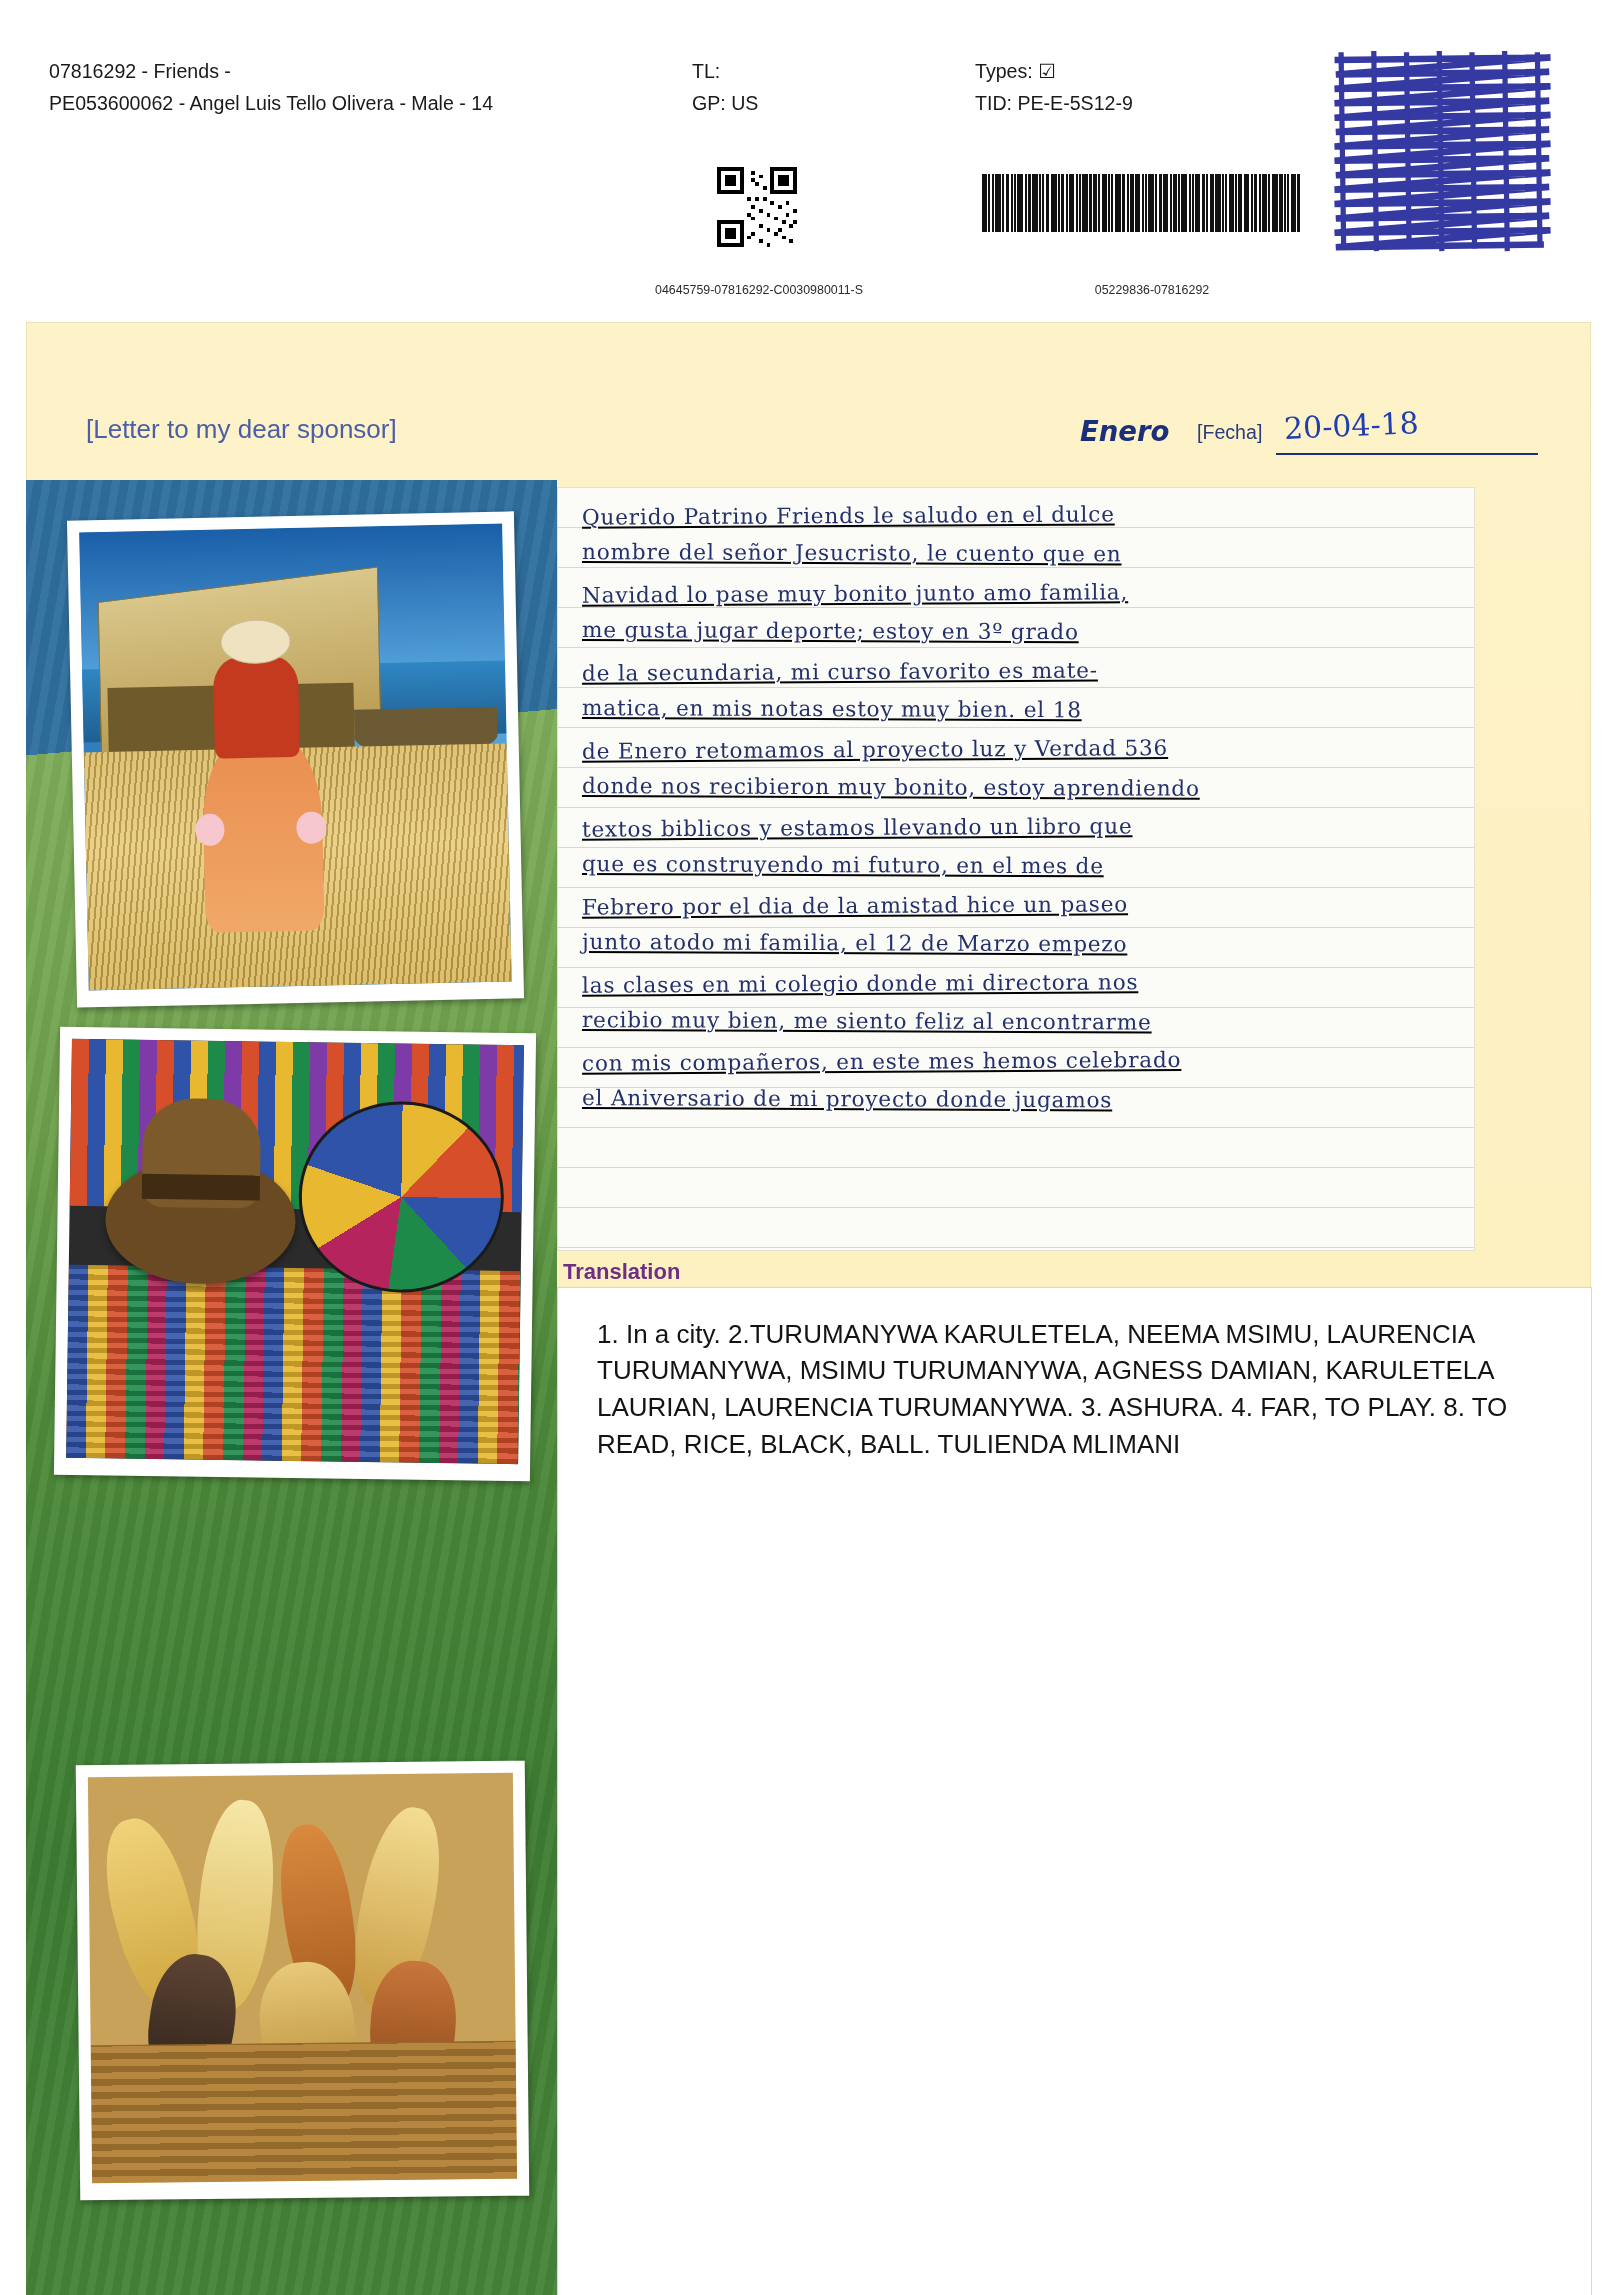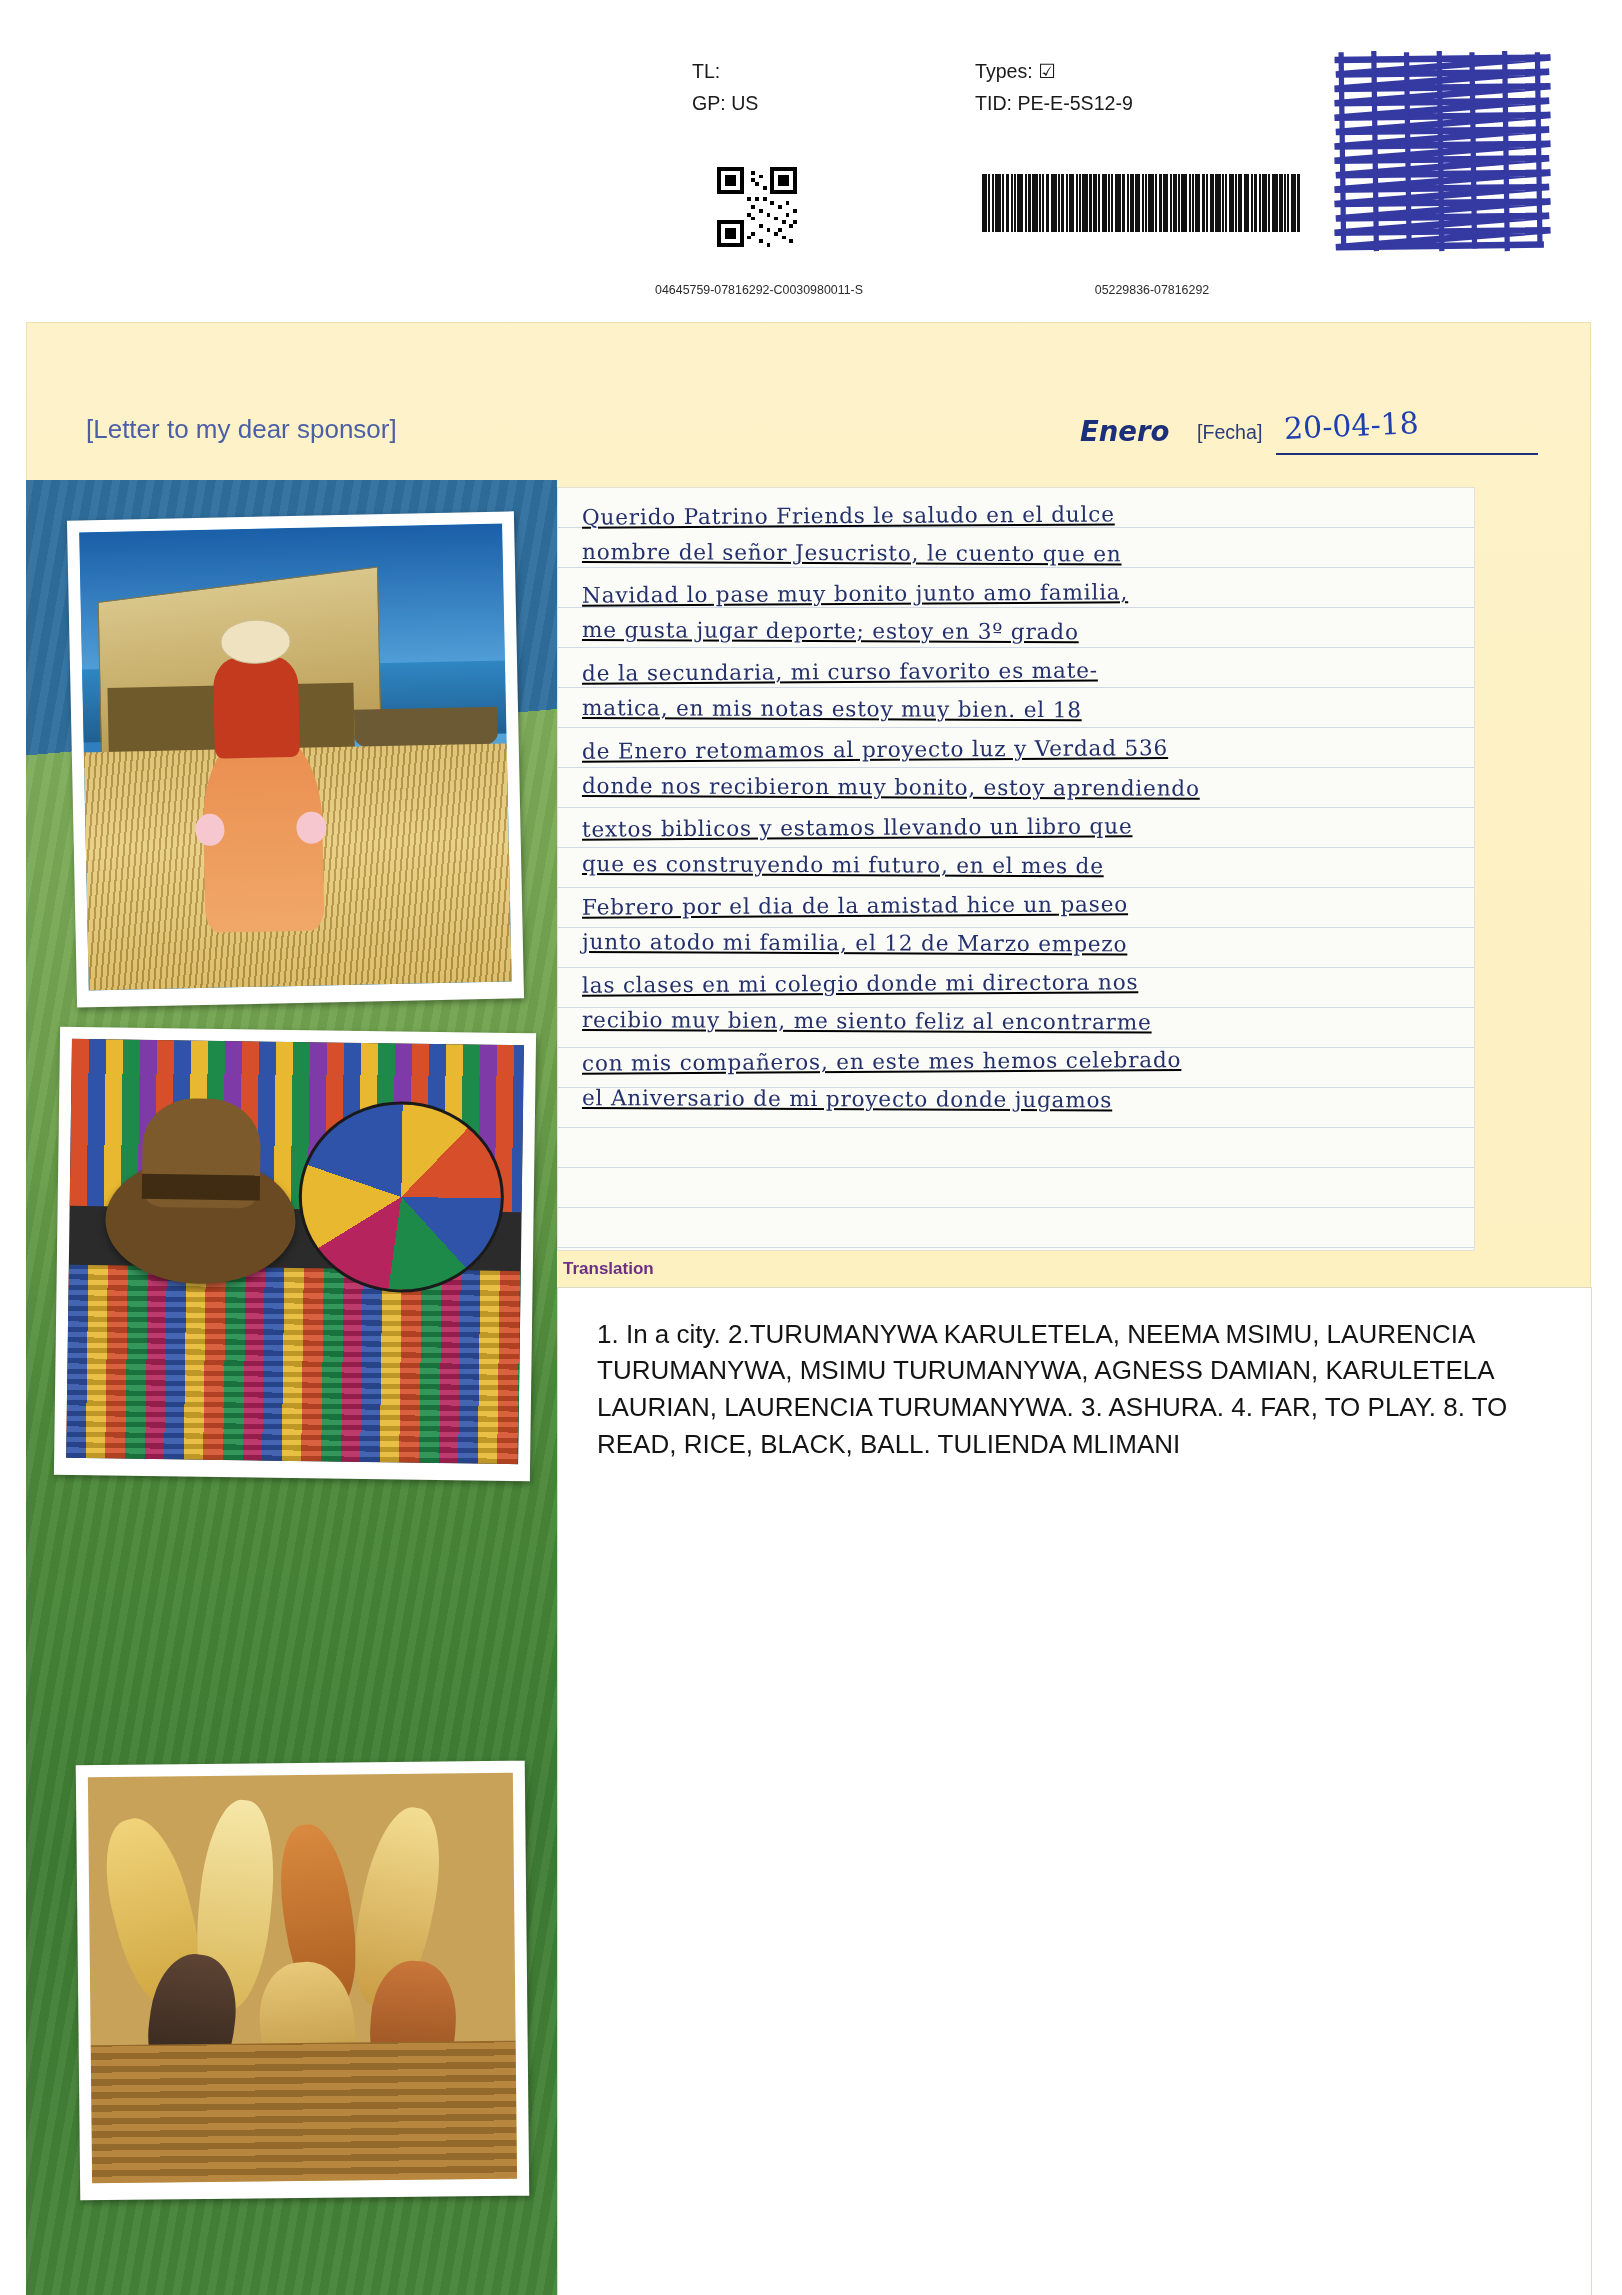--- a/index.html
+++ b/index.html
@@ -334,6 +334,10 @@
 
 <div class="header">
 
+  <div class="hdr-col-a">
+    <div class="hdr-line">07816292 - Friends -</div>
+    <div class="hdr-line">PE053600062 - Angel Luis Tello Olivera - Male - 14</div>
+  </div>
 
   <div class="hdr-col-b">
     <div class="hdr-line">TL:</div>

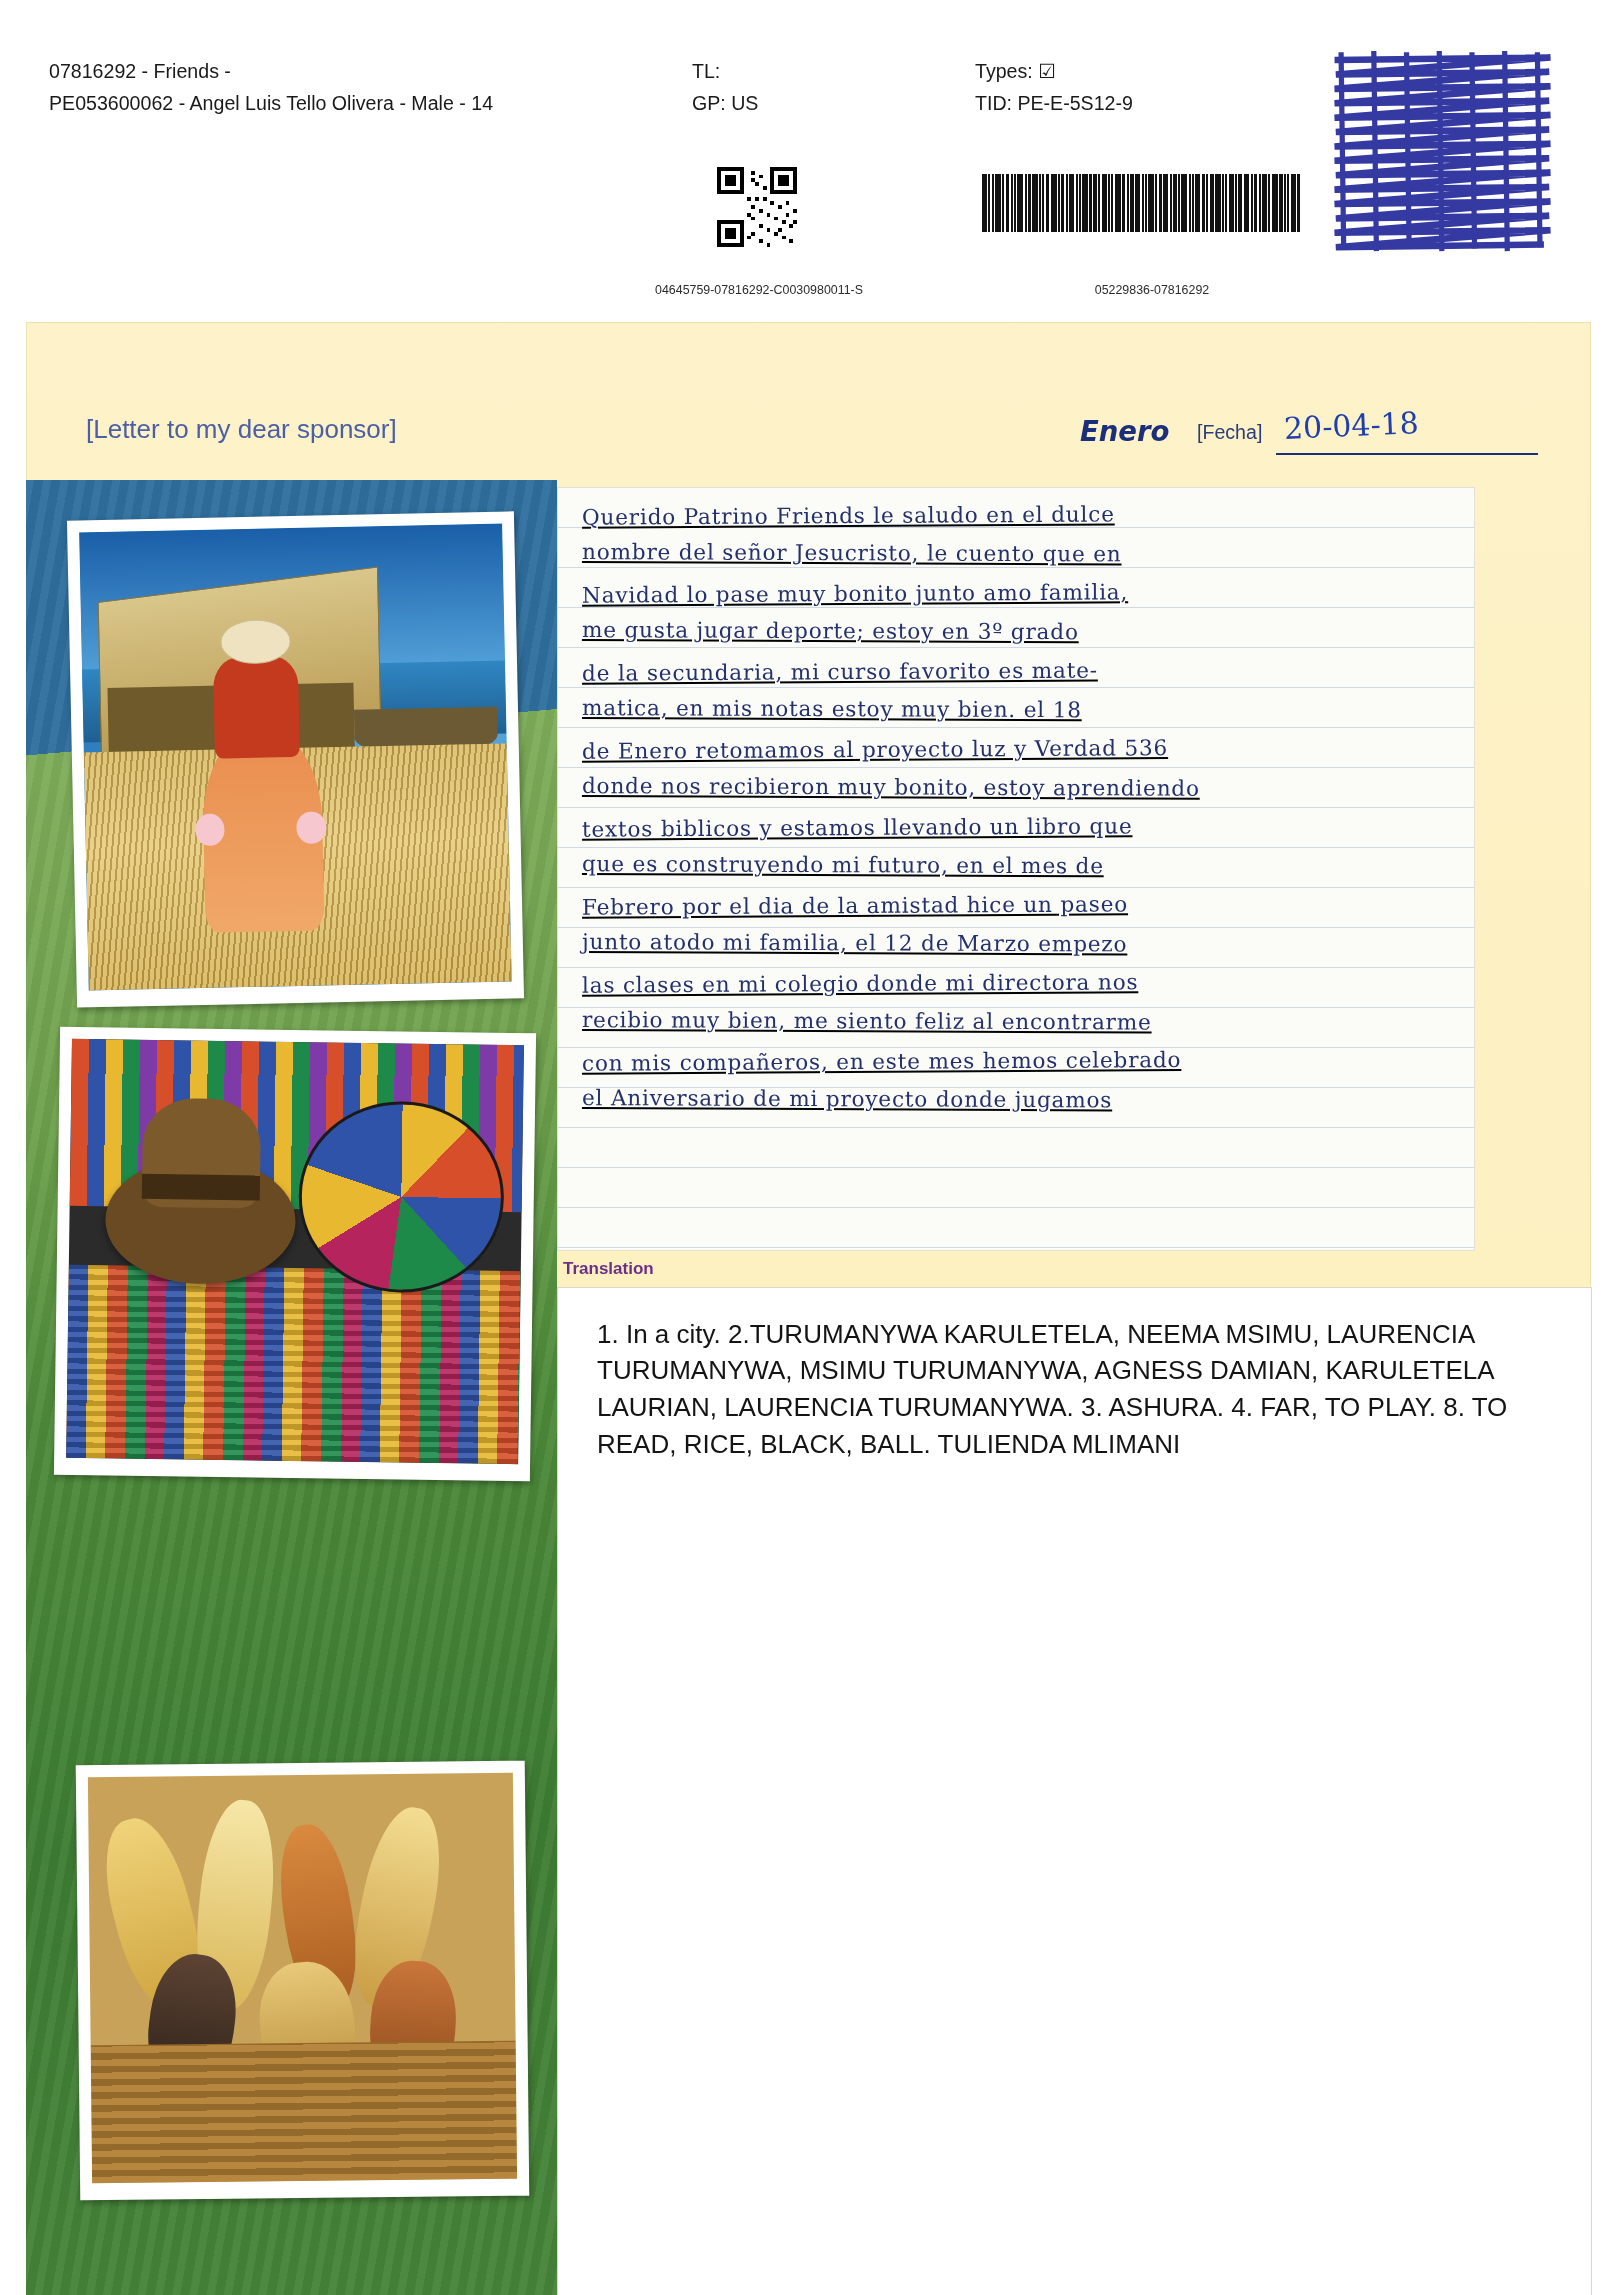--- a/index.html
+++ b/index.html
@@ -298,7 +298,7 @@
     left: 537px;
     top: 937px;
     font-weight: bold;
-    font-size: 17px;
+    font-size: 22px;
     color: #6d2f86;
   }
   .translation-box {

